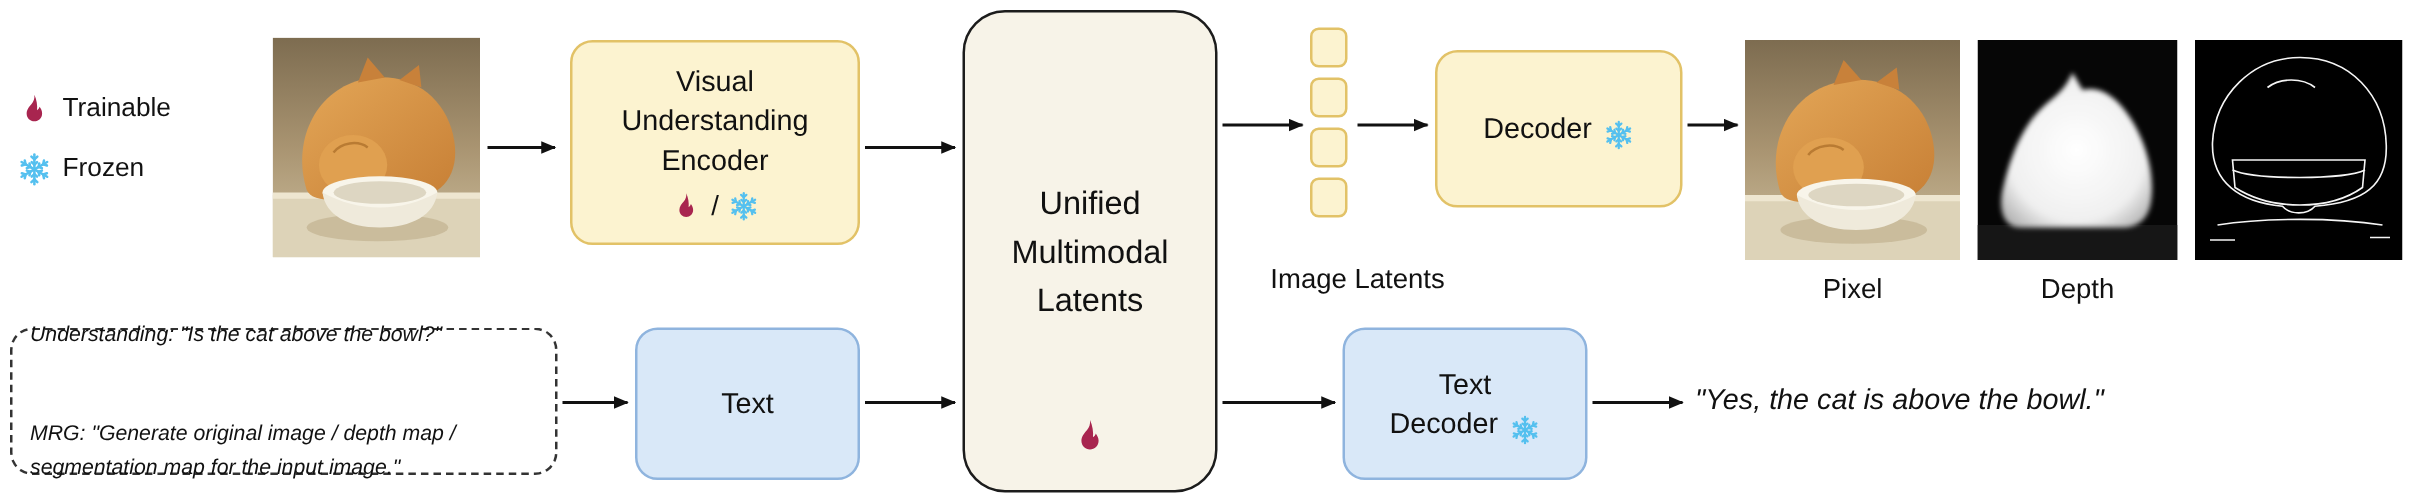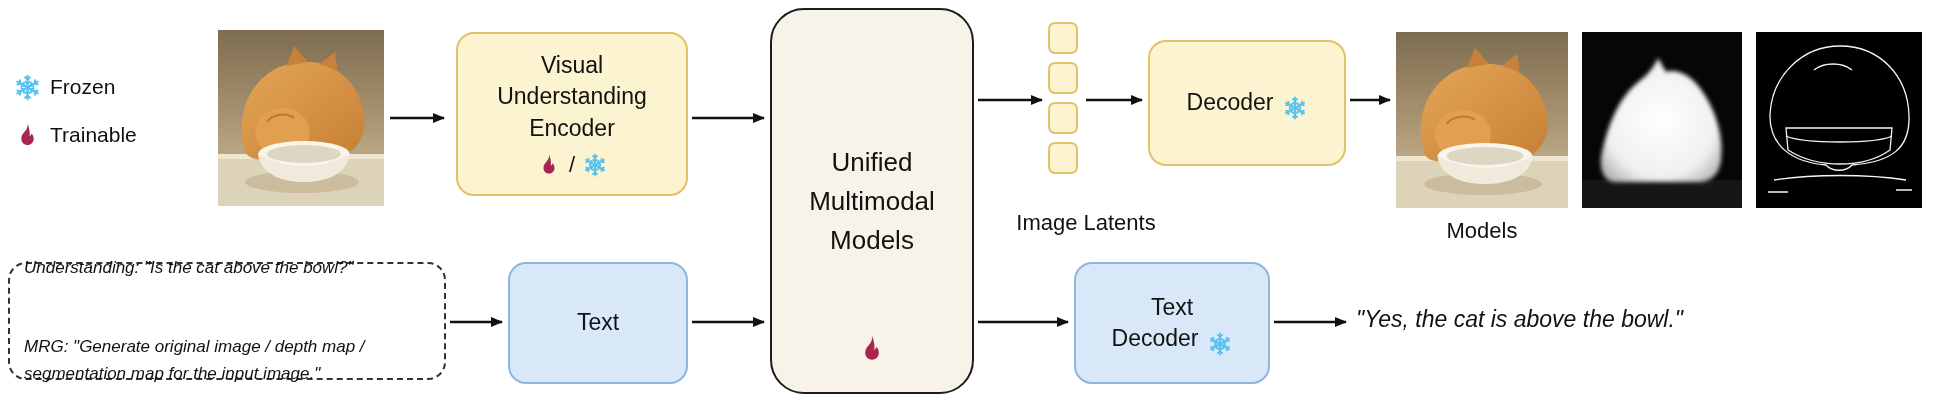--- a/index.html
+++ b/index.html
@@ -137,16 +137,16 @@
 
   <div class="legend">
     <div class="legend-row">
+      <svg class="icon icon-flame lg">
+          <use href="#icon-flame"></use>
+        </svg>
+      <span>Trainable</span>
+    </div>
+    <div class="legend-row">
       <svg class="icon icon-frozen lg">
           <use href="#icon-snowflake"></use>
         </svg>
       <span>Frozen</span>
-    </div>
-    <div class="legend-row">
-      <svg class="icon icon-flame lg">
-          <use href="#icon-flame"></use>
-        </svg>
-      <span>Trainable</span>
     </div>
   </div>
 

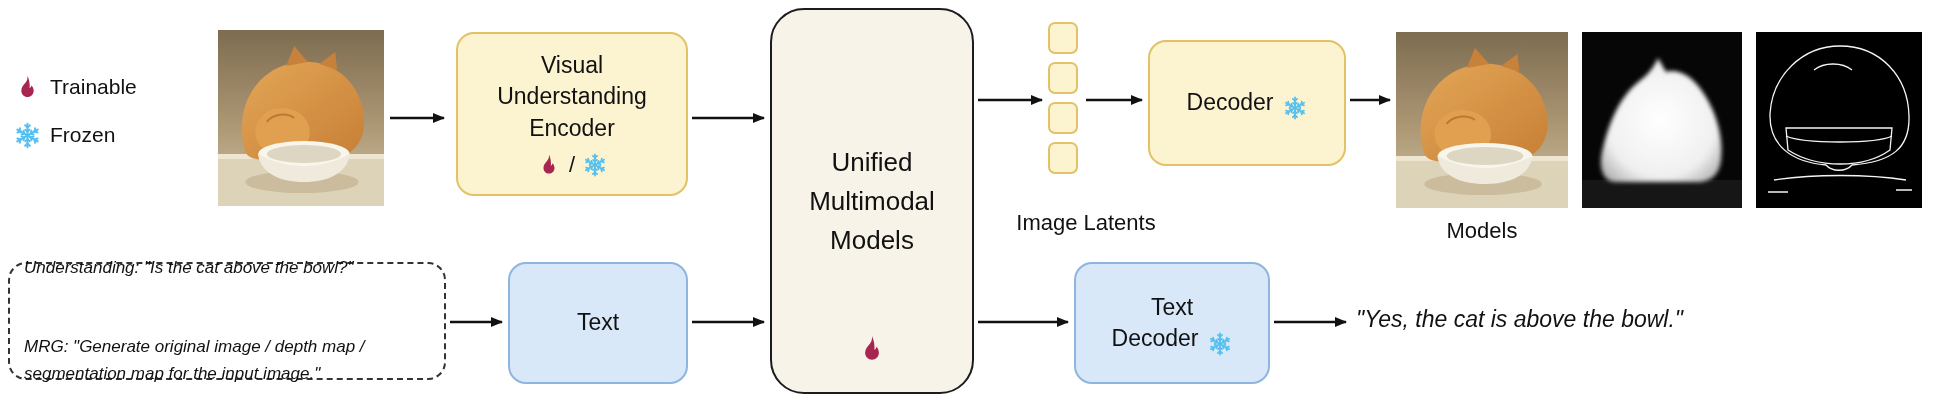--- a/index.html
+++ b/index.html
@@ -181,7 +181,7 @@
   </div>
 
   <div class="box unified" style="left:770px;top:8px;width:204px;height:386px">
-    <div class="unified-label">Unified Multimodal Models</div>
+    <div class="unified-label">Unified Multimodal Latents</div>
     <svg class="icon icon-flame xl unified-flame">
         <use href="#icon-flame"></use>
       </svg>

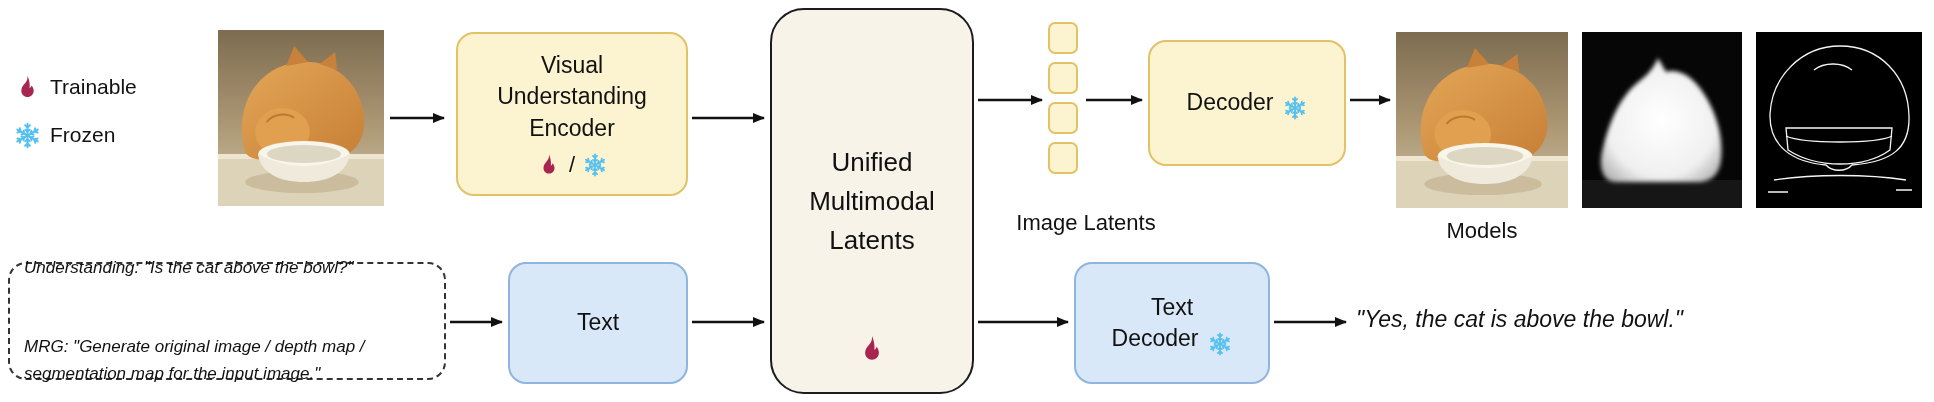--- a/index.html
+++ b/index.html
@@ -228,7 +228,7 @@
       <use href="#seg-map" width="166" height="176"></use>
     </svg>
 
-  <div class="caption" style="left:1396px;top:218px;width:172px">Models</div>
+  <div class="caption" style="left:1396px;top:218px;width:172px">Pixel</div>
 
   <div class="output-text" style="left:1356px;top:306px">"Yes, the cat is above the bowl."</div>
 

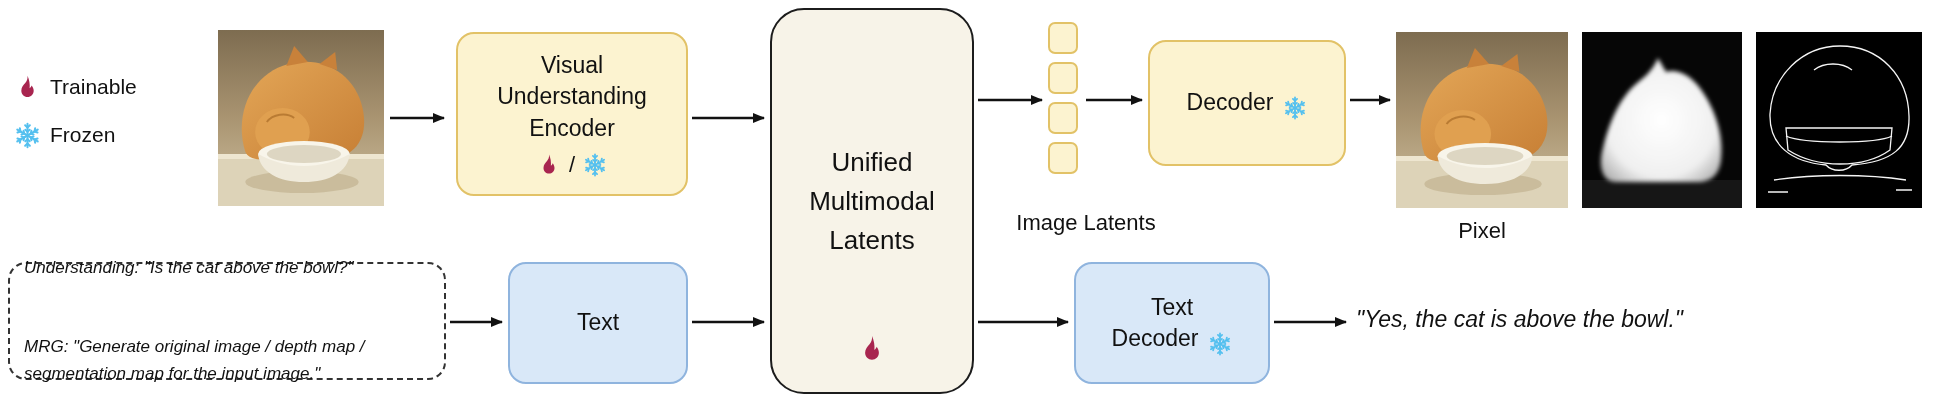--- a/index.html
+++ b/index.html
@@ -229,6 +229,7 @@
     </svg>
 
   <div class="caption" style="left:1396px;top:218px;width:172px">Pixel</div>
+  <div class="caption" style="left:1582px;top:218px;width:160px">Depth</div>
 
   <div class="output-text" style="left:1356px;top:306px">"Yes, the cat is above the bowl."</div>
 

